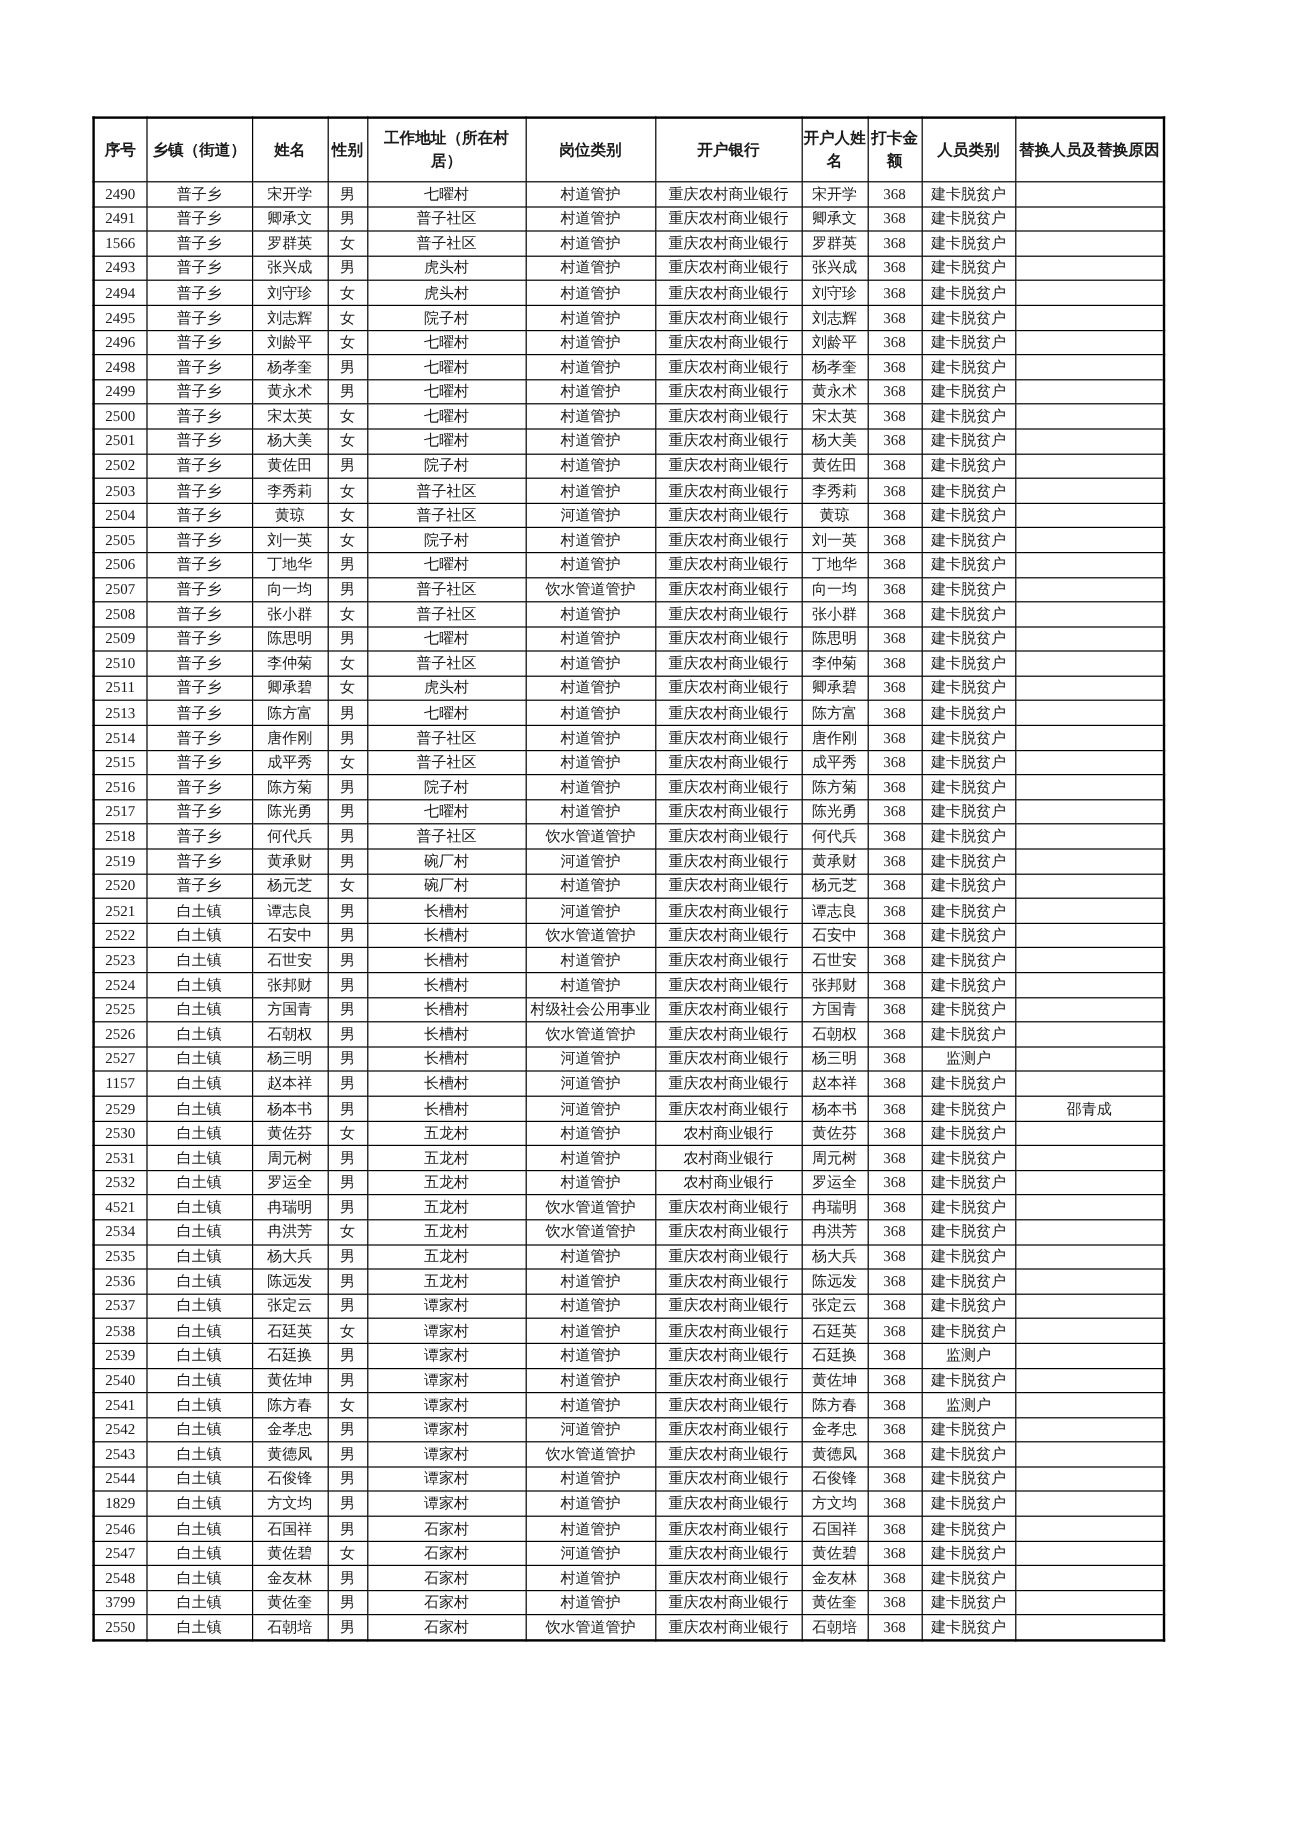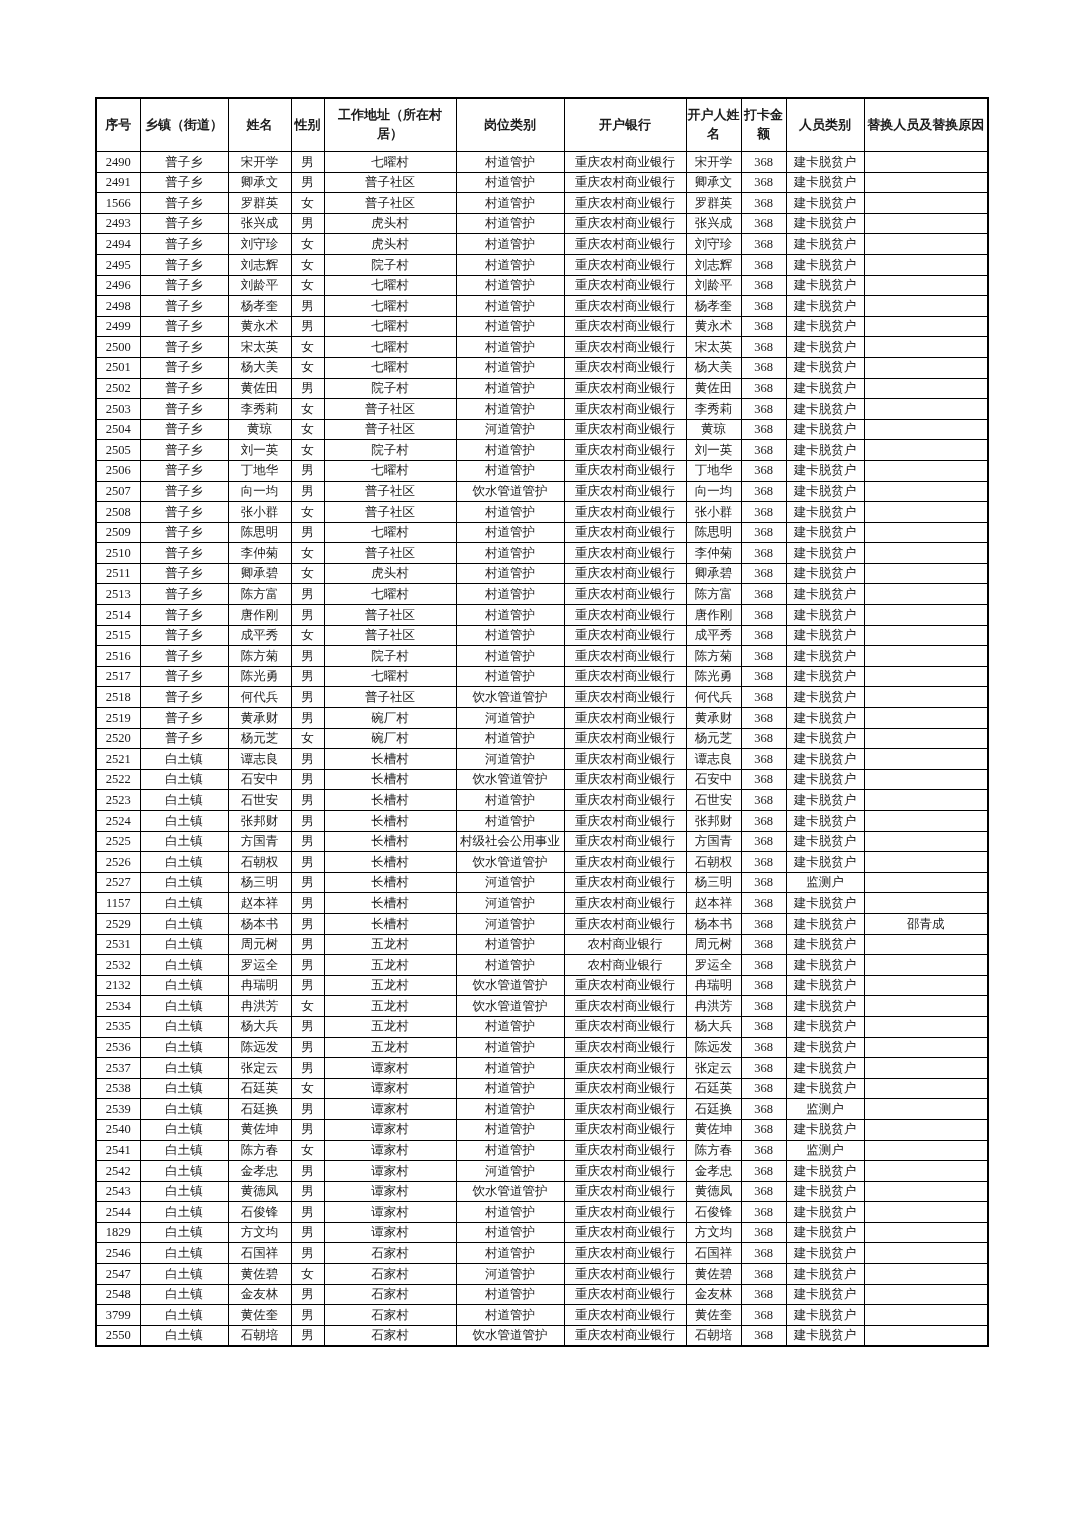--- a/index.html
+++ b/index.html
@@ -20,7 +20,7 @@
   }
   .sheet {
     position: absolute;
-    left: 95px;
+    left: 77px;
     top: 97px;
   }
   table.roster {

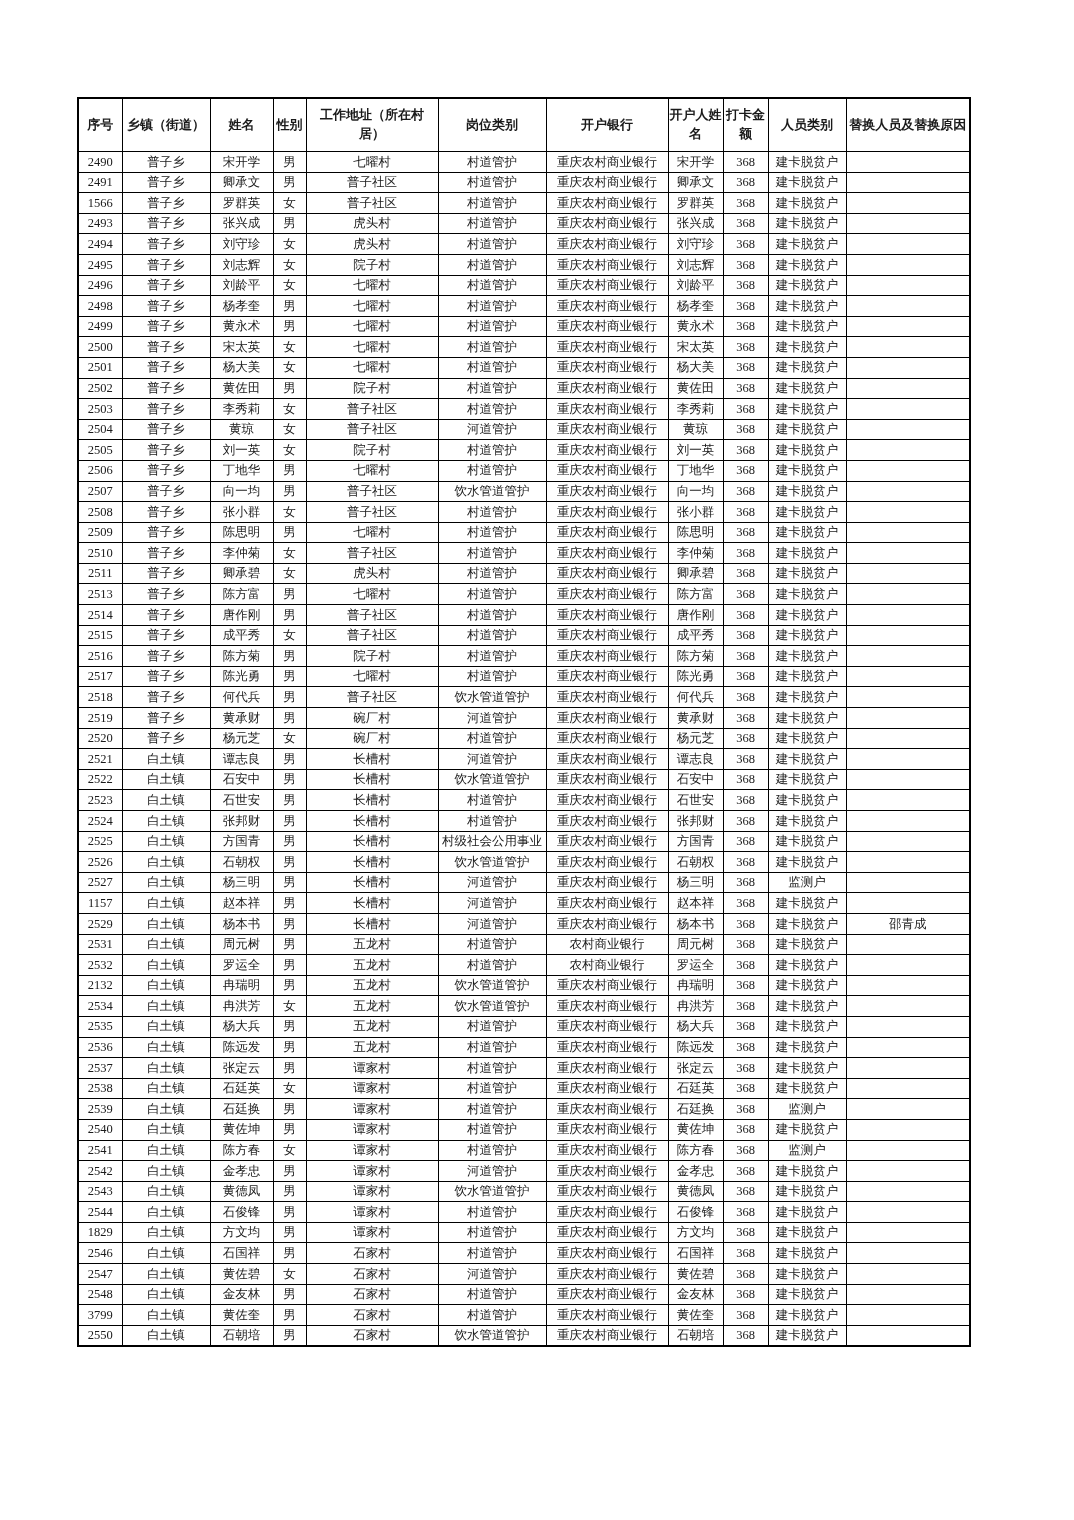--- a/index.html
+++ b/index.html
@@ -594,6 +594,19 @@
             <td>邵青成</td>
           </tr>
           <tr>
+            <td>2530</td>
+            <td>白土镇</td>
+            <td>黄佐芬</td>
+            <td>女</td>
+            <td>五龙村</td>
+            <td>村道管护</td>
+            <td>农村商业银行</td>
+            <td>黄佐芬</td>
+            <td>368</td>
+            <td>建卡脱贫户</td>
+            <td></td>
+          </tr>
+          <tr>
             <td>2531</td>
             <td>白土镇</td>
             <td>周元树</td>

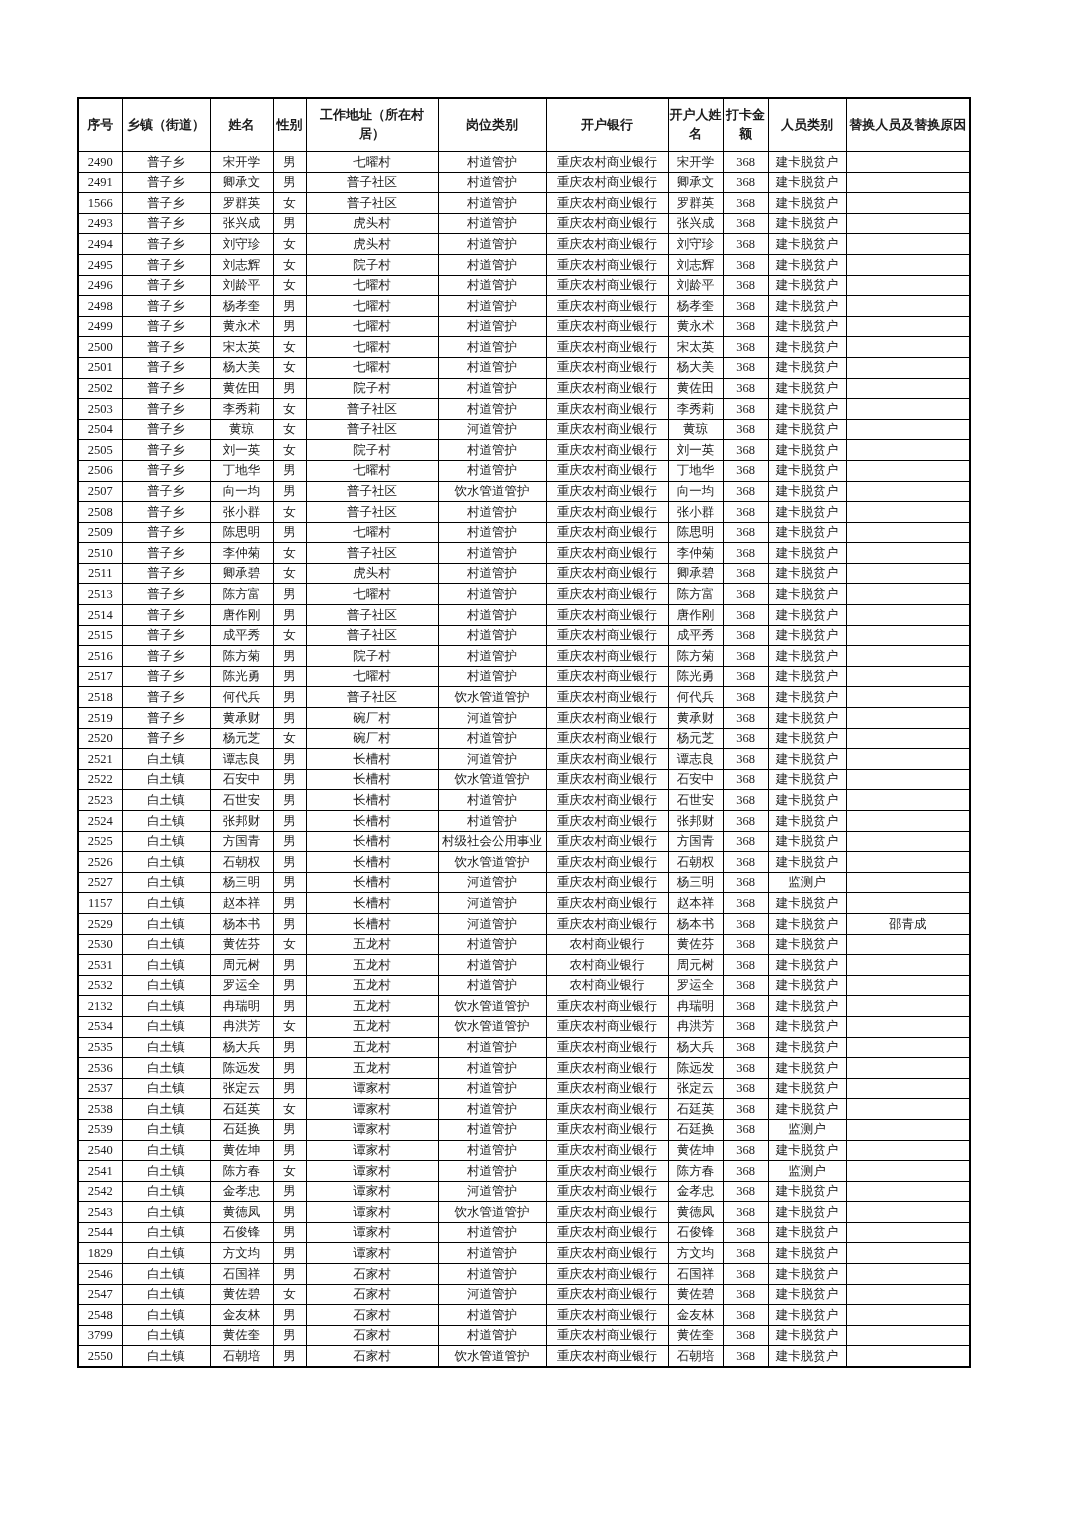--- a/index.html
+++ b/index.html
@@ -633,7 +633,7 @@
             <td></td>
           </tr>
           <tr>
-            <td>2132</td>
+            <td>4521</td>
             <td>白土镇</td>
             <td>冉瑞明</td>
             <td>男</td>

